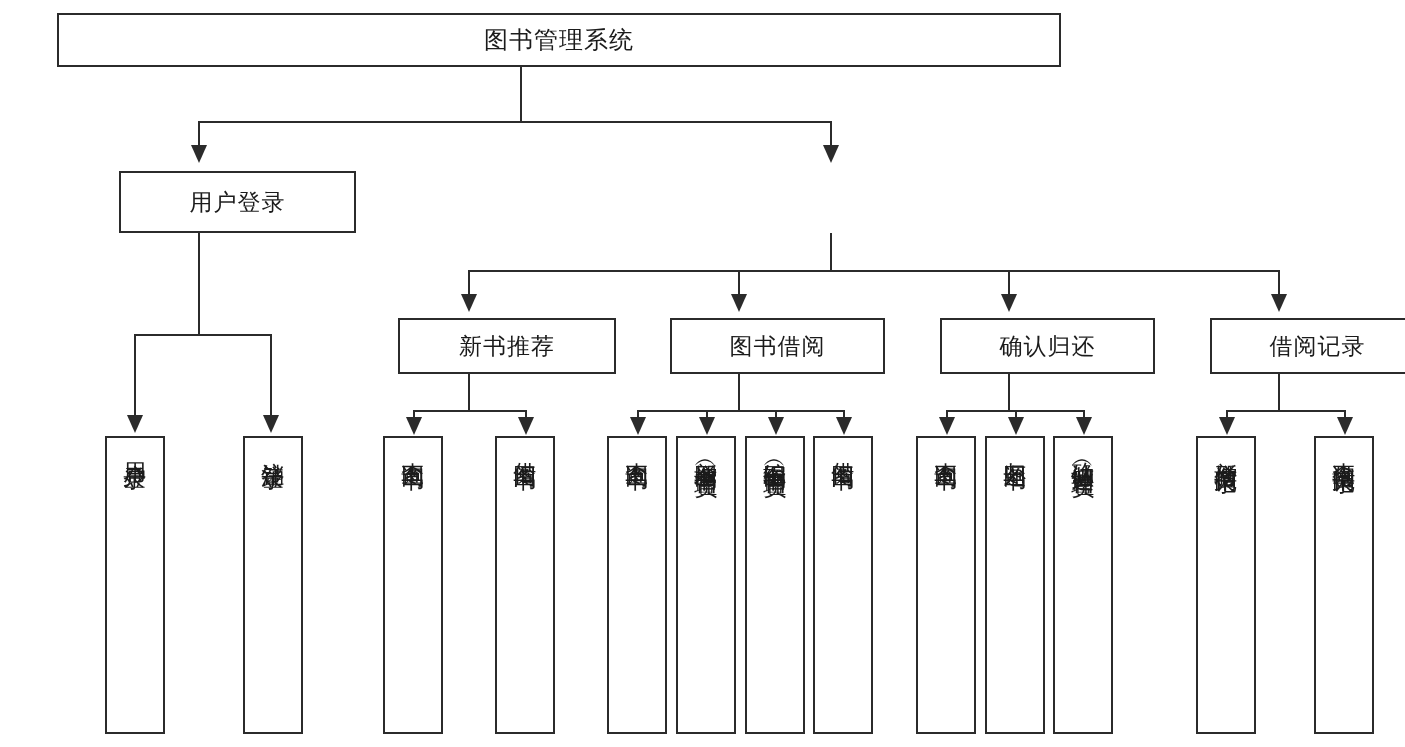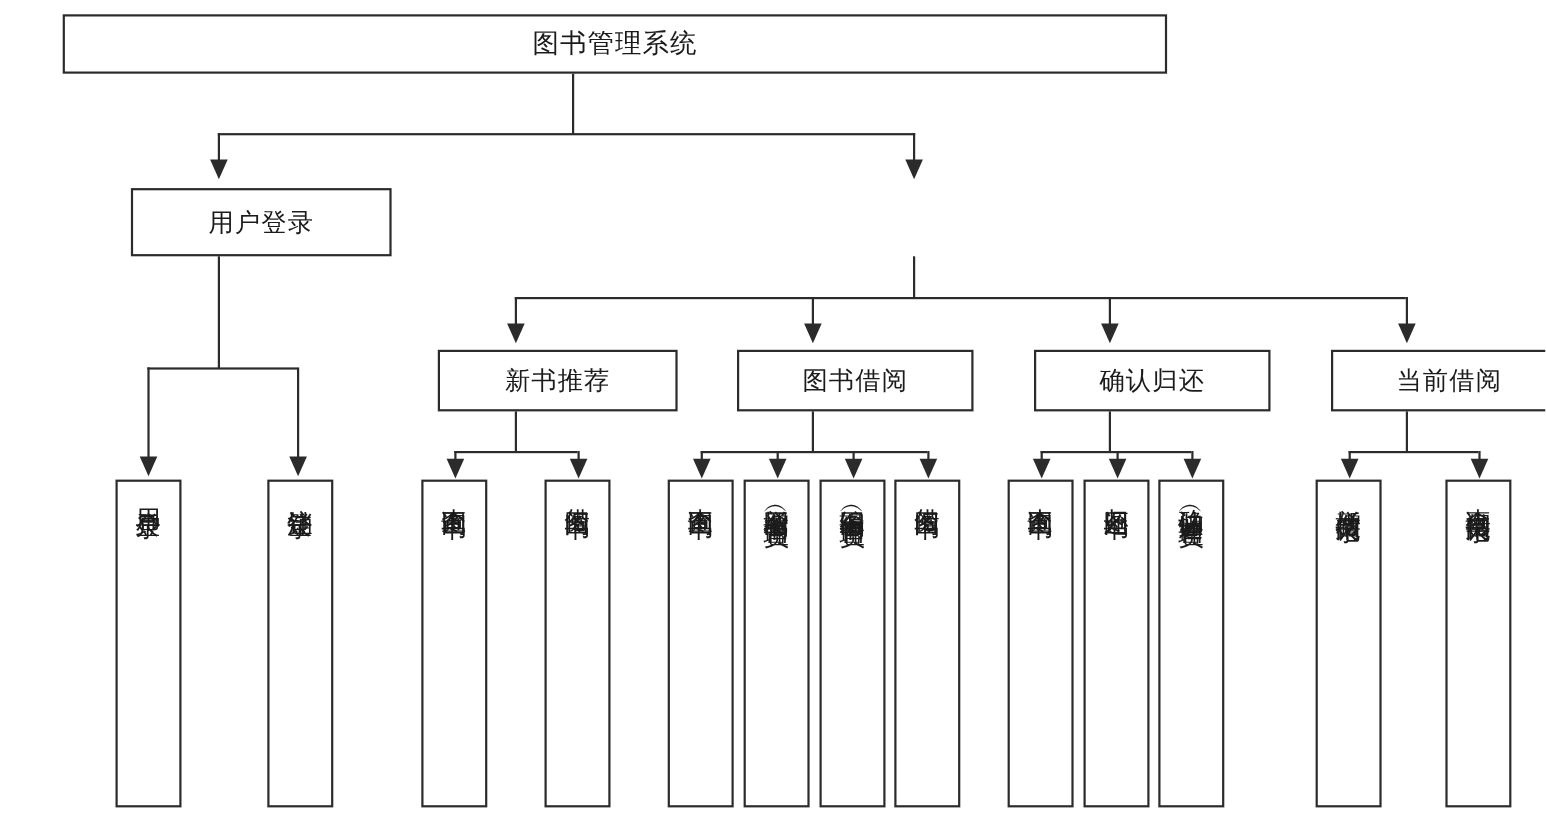--- a/index.html
+++ b/index.html
@@ -136,7 +136,7 @@
     <span>确认归还</span>
   </div>
   <div class="node horiz" style="left:1172px; top:318px; width:215px; height:56px;">
-    <span>当前借阅</span>
+    <span>借阅记录</span>
   </div>
 
   <div class="vline" style="left:468px; top:374px; height:37px;"></div>

